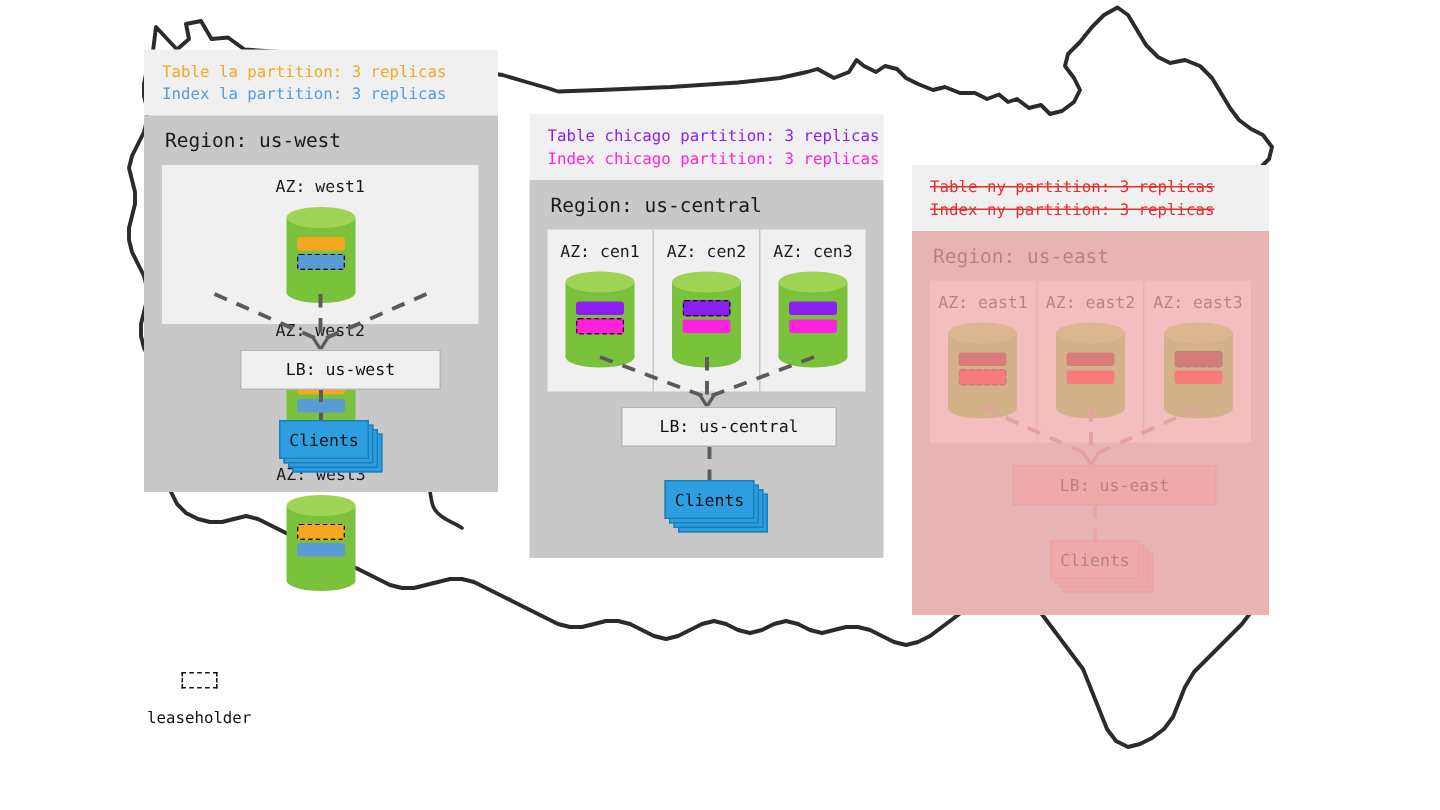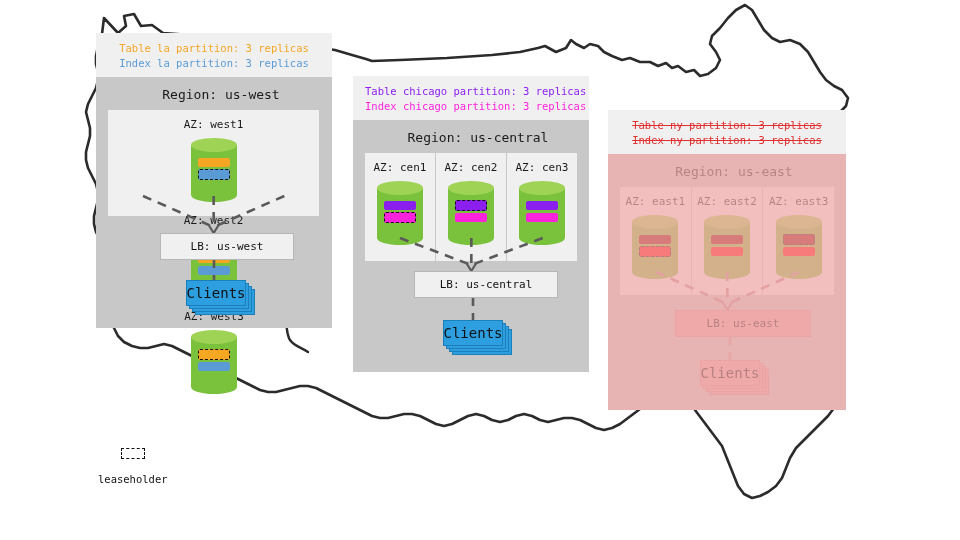--- a/index.html
+++ b/index.html
@@ -13,7 +13,7 @@
   #usmap{position:absolute;left:0;top:0;width:960px;height:540px;z-index:0;}
 
   
-  .region-panel{position:absolute;z-index:2;text-align:center;}
+  .region-panel{position:absolute;z-index:2;}
   .note-band{
     background:#f0f0f0;padding:8px 12px 8px 12px;
     font-size:10.5px;line-height:15px;letter-spacing:0px;white-space:nowrap;

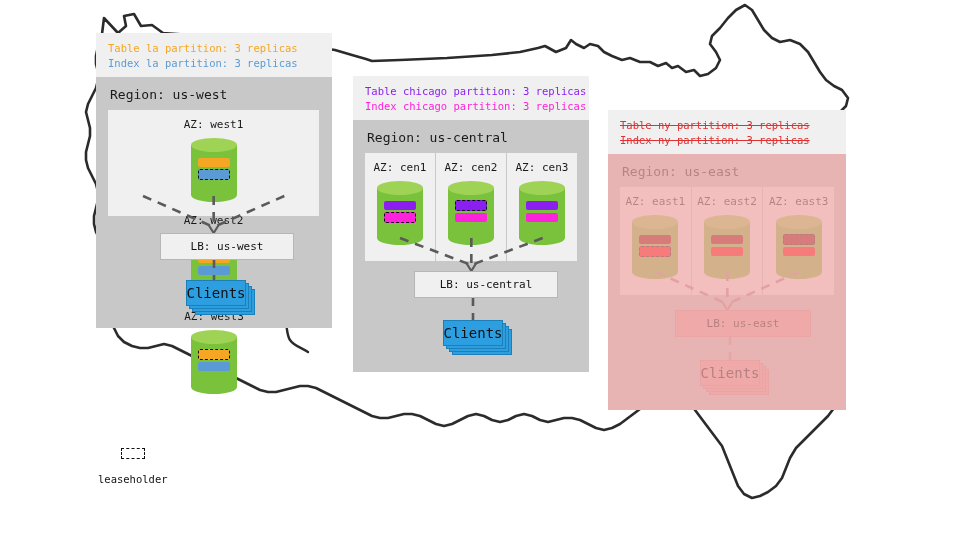--- a/index.html
+++ b/index.html
@@ -59,7 +59,7 @@
   .clients .sheet{position:absolute;width:58px;height:24px;}
   .clients .front{
     position:relative;width:58px;height:24px;display:flex;align-items:center;
-    justify-content:center;font-size:14px;color:#111;white-space:nowrap;
+    justify-content:center;font-size:11px;color:#111;white-space:nowrap;
   }
 
   

